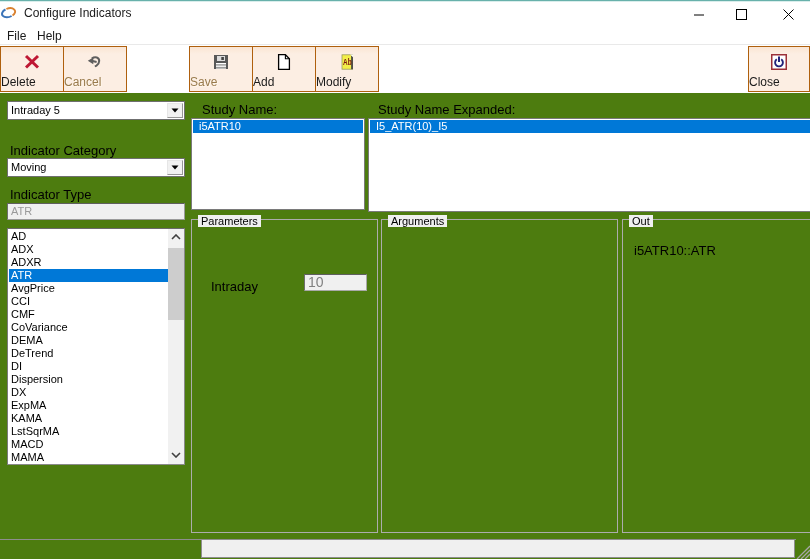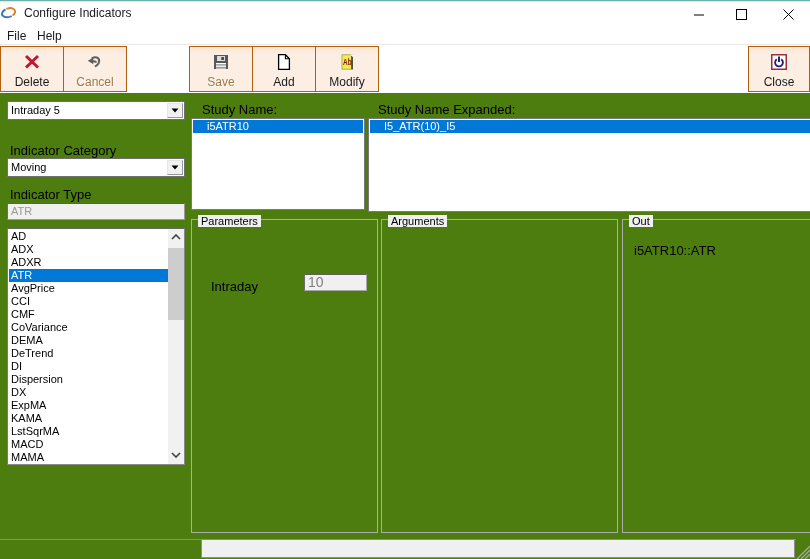--- a/index.html
+++ b/index.html
@@ -24,7 +24,7 @@
   position:absolute; top:1px; height:46px; width:64px;
   background:linear-gradient(180deg, #FAE5D3 0px, #FCEEE3 7px, #FCEEE3 100%);
   border:1px solid #AF600E;
-  text-align:center; font-size:12px; color:#1a1a1a;
+  text-align:left; font-size:12px; color:#1a1a1a;
 }
 .tbtn .cap { position:absolute; left:0; right:0; top:28px; }
 .tbtn svg { position:absolute; left:50%; top:7px; transform:translateX(-50%); }

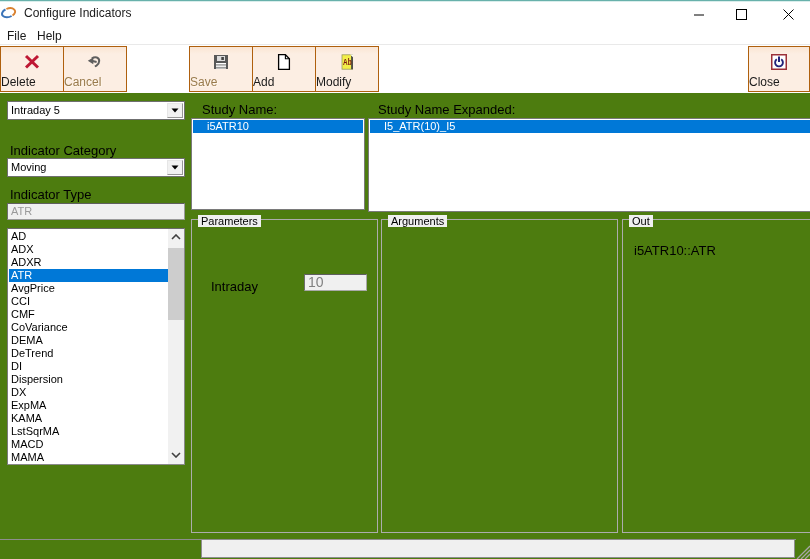--- a/index.html
+++ b/index.html
@@ -50,7 +50,7 @@
 
 .slist { position:absolute; top:118px; background:#fff; border:1px solid #7A7A7A; }
 .slist .sel { position:absolute; left:1px; top:1px; right:1px; height:13px; background:#0078D7;
-  color:#fff; font-size:11px; line-height:13px; padding-left:14px; white-space:nowrap; }
+  color:#fff; font-size:11px; line-height:13px; padding-left:6px; white-space:nowrap; }
 
 .grp { position:absolute; top:219px; height:314px; border:1px solid #ACACAC;text-align:right; }
 .grp .cap { position:absolute; top:-5px; left:6px; background:#F0F0F0; padding:0 3px; font-size:11px; color:#000; }

